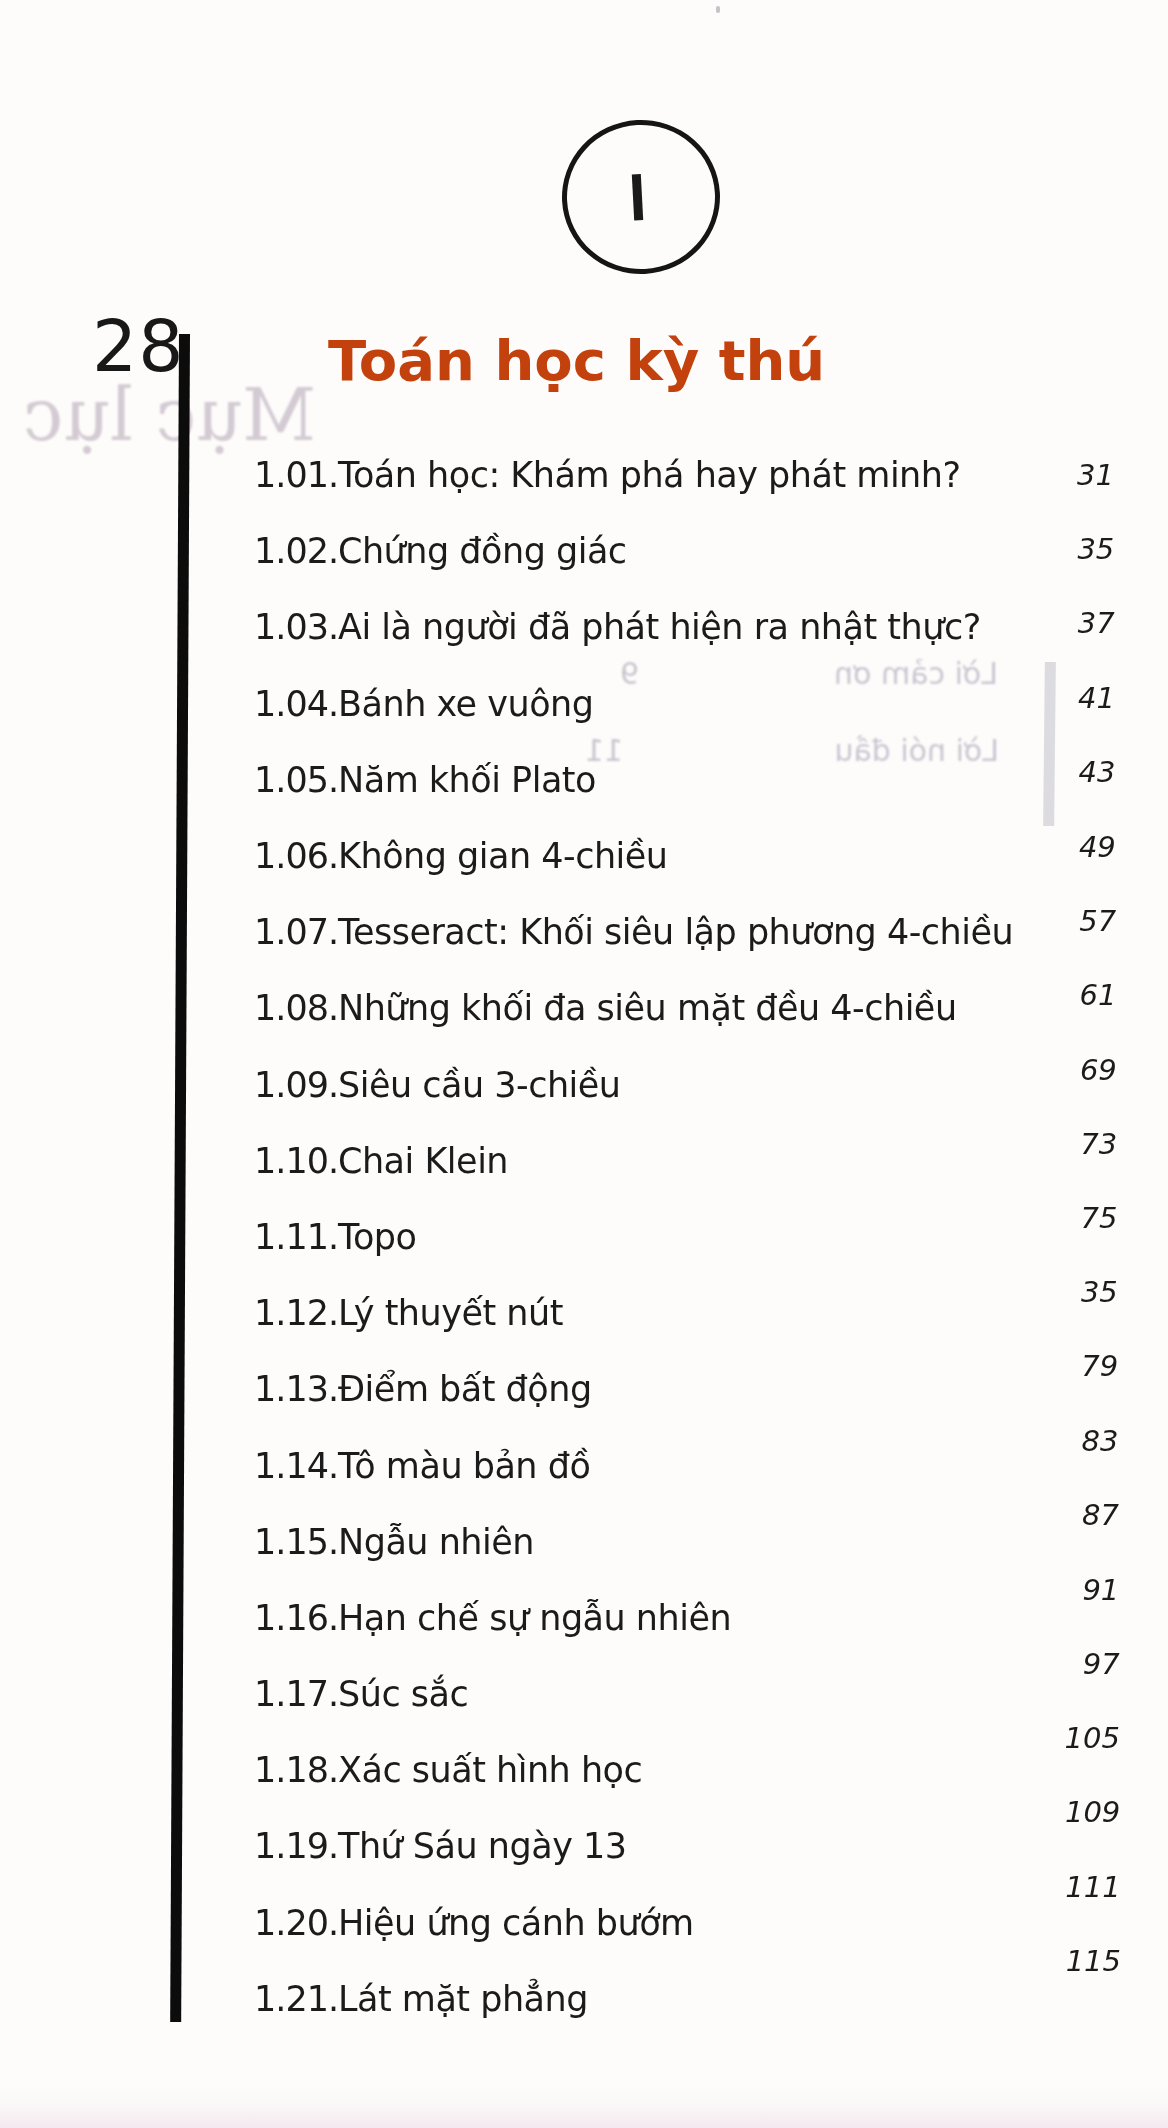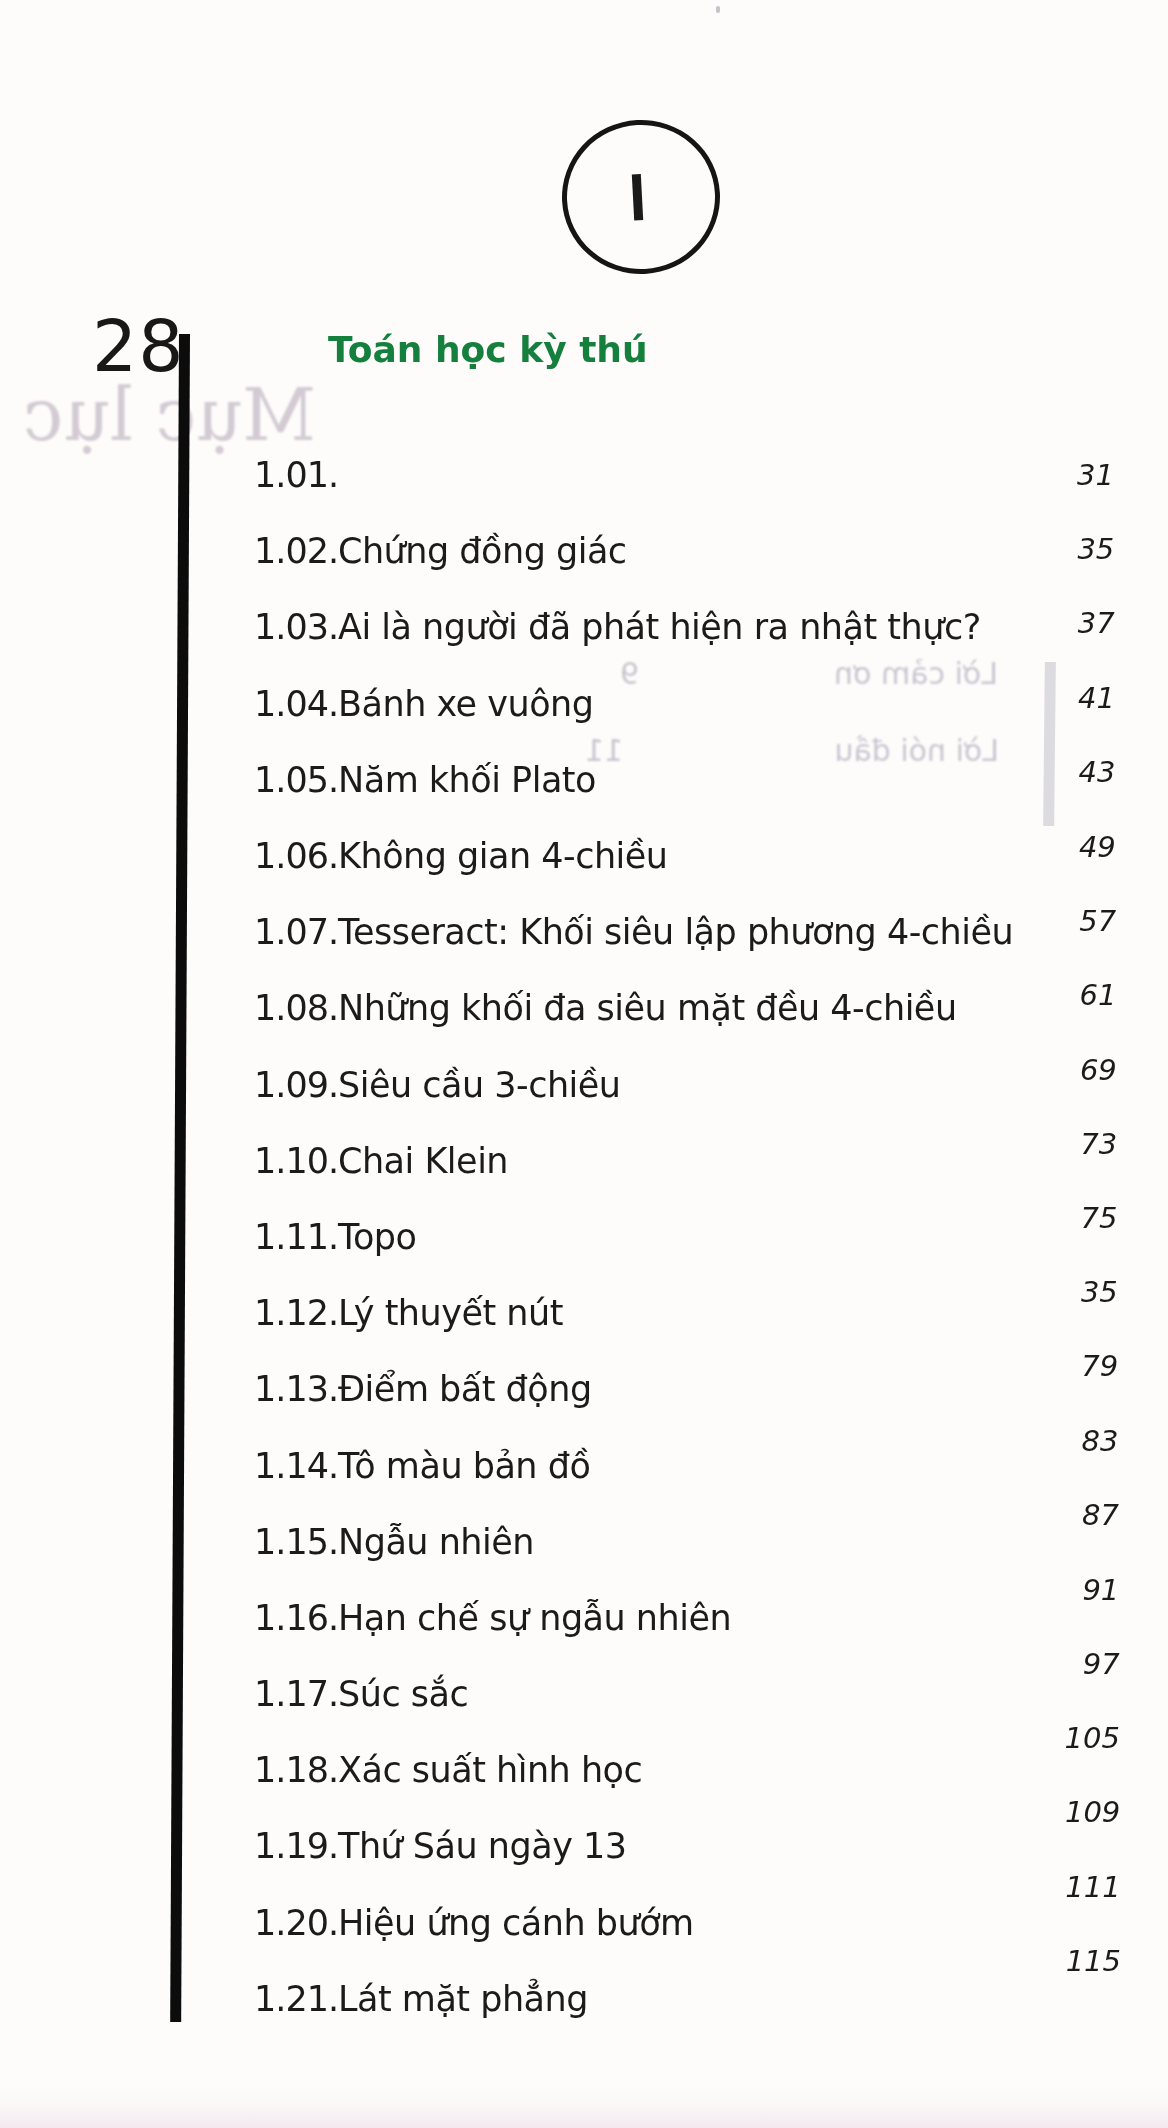--- a/index.html
+++ b/index.html
@@ -66,7 +66,7 @@
   
   .chapter-title{
     position:absolute;left:328px;top:330px;
-    font-size:36px;line-height:1.1;font-weight:bold;color:#15803d;
+    font-size:56px;line-height:1.1;font-weight:bold;color:#c2410c;
     white-space:nowrap;
   }
 

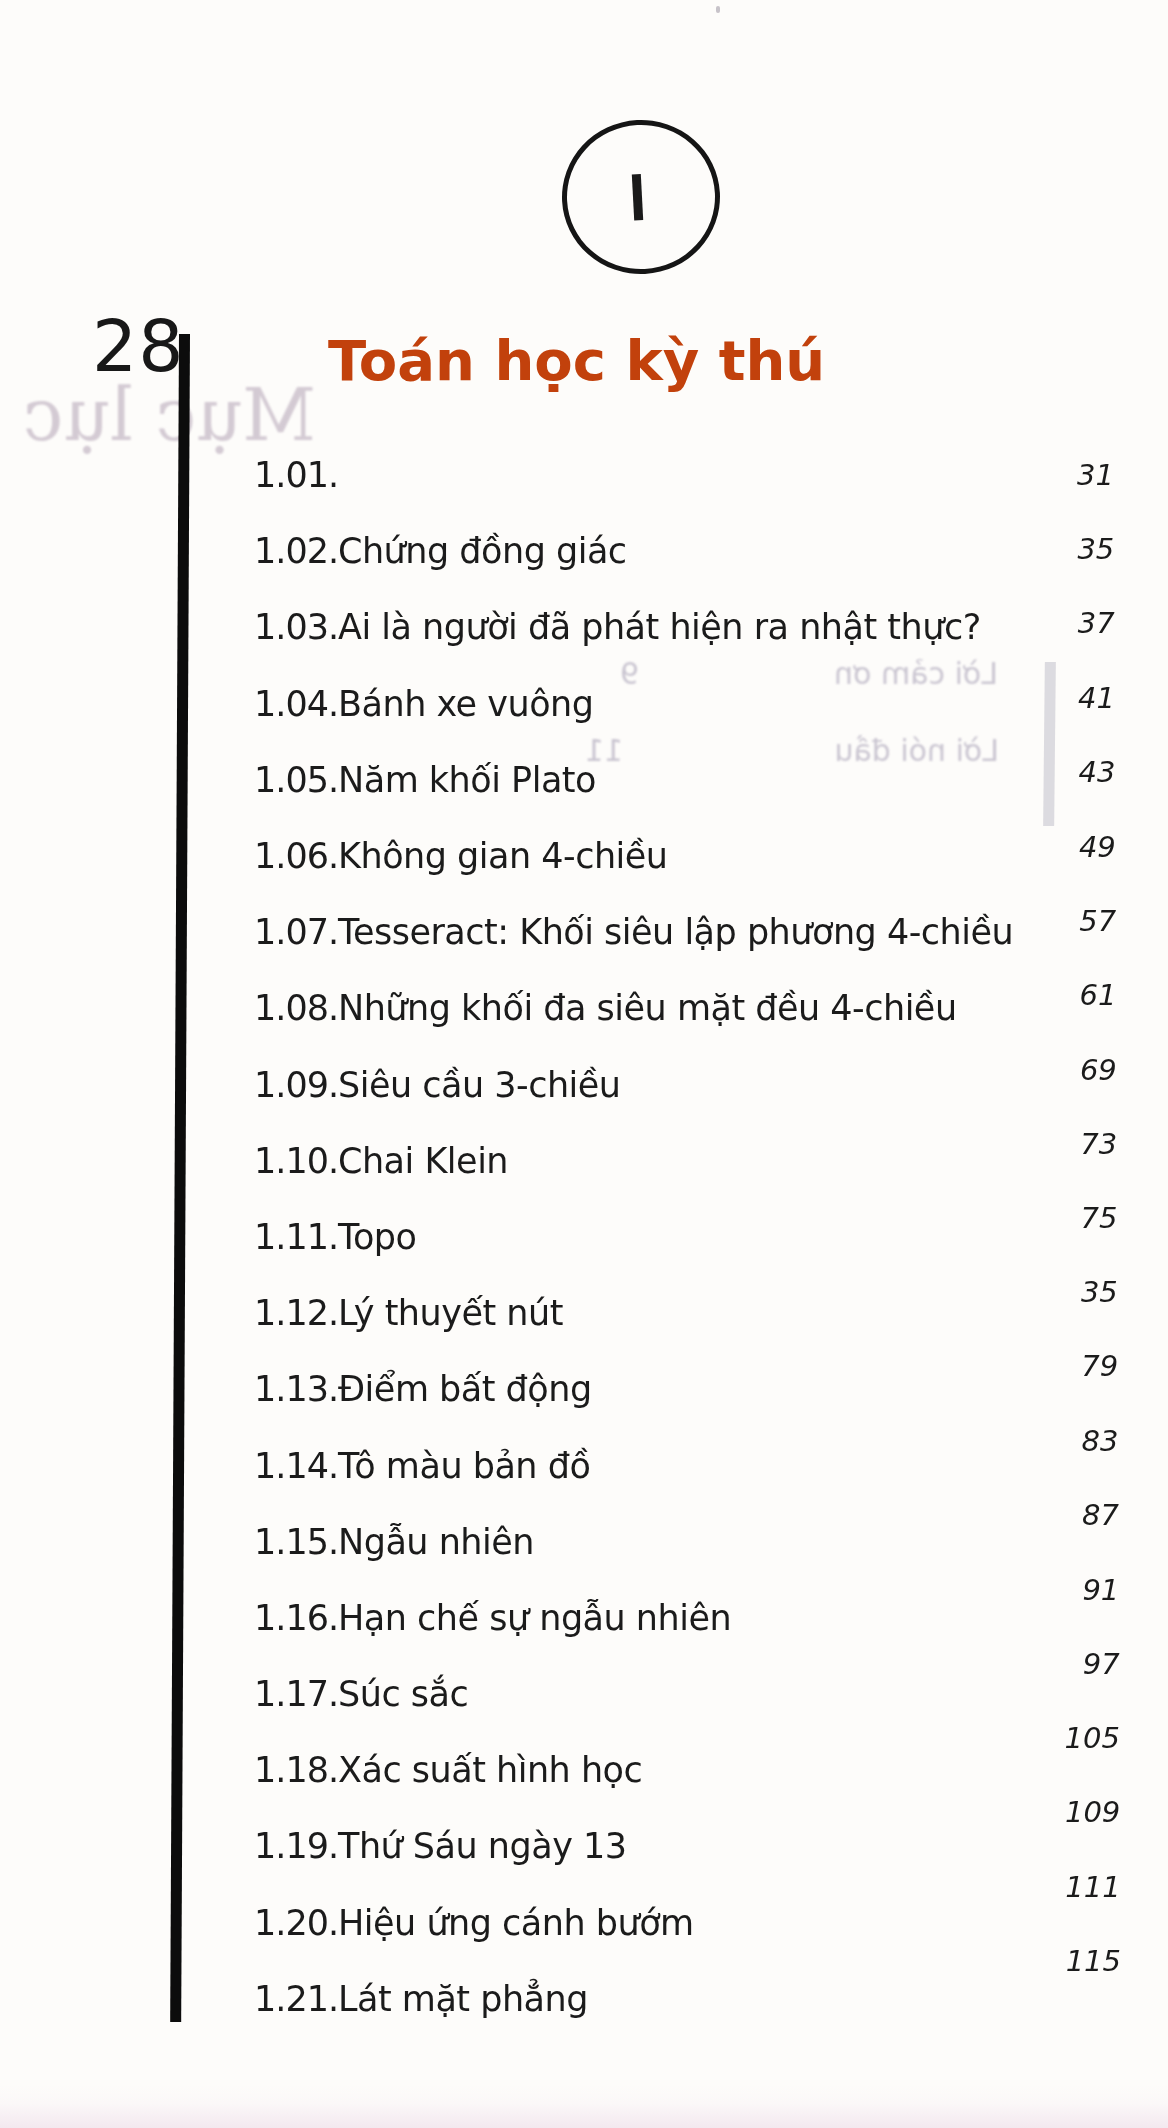--- a/index.html
+++ b/index.html
@@ -125,6 +125,7 @@
   <div class="toc" id="toc">
       <div class="toc-row">
         <span class="toc-num">1.01.</span>
+        <span class="toc-title">Toán học: Khám phá hay phát minh?</span>
         <span class="toc-page" style="transform: translate(0px, 0px);">31</span>
       </div>
       <div class="toc-row">

